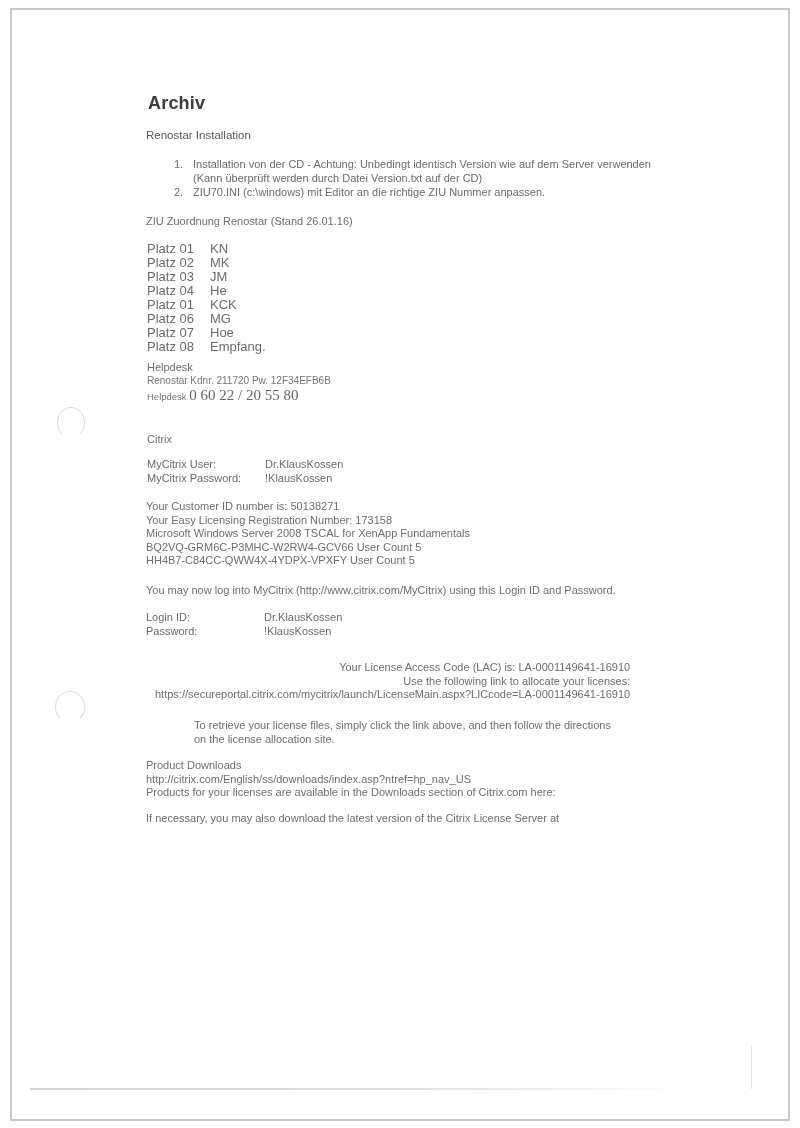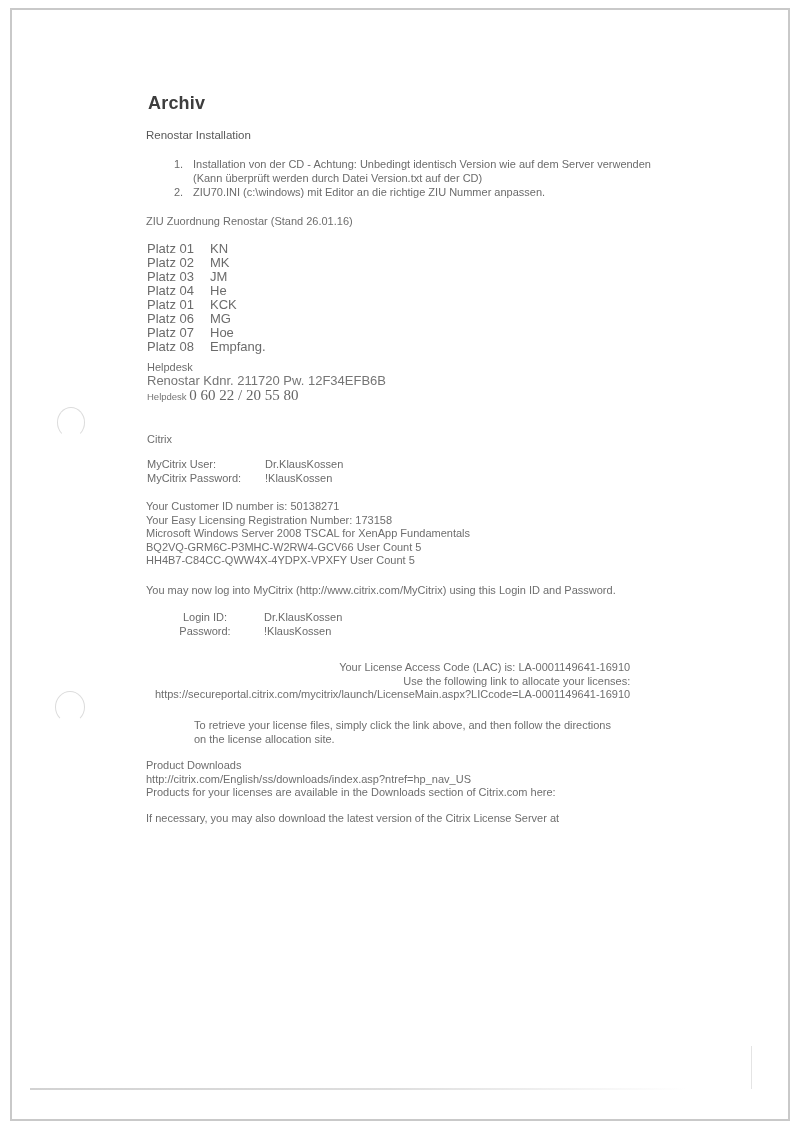--- a/index.html
+++ b/index.html
@@ -33,7 +33,7 @@
 
   .helpdesk-block { left: 147px; top: 360px; }
   .helpdesk-heading { font-size: 11px; color: #6e6e6e; line-height: 15px; }
-  .helpdesk-account { font-size: 13px; color: #757575; line-height: 12px; }
+  .helpdesk-account { font-size: 10px; color: #757575; line-height: 12px; }
   .helpdesk-phone { font-family: "Liberation Serif", serif; font-size: 15px; color: #666; line-height: 17px; }
   .helpdesk-phone .prefix { font-family: "Liberation Sans", sans-serif; font-size: 9.5px; color: #757575; }
 

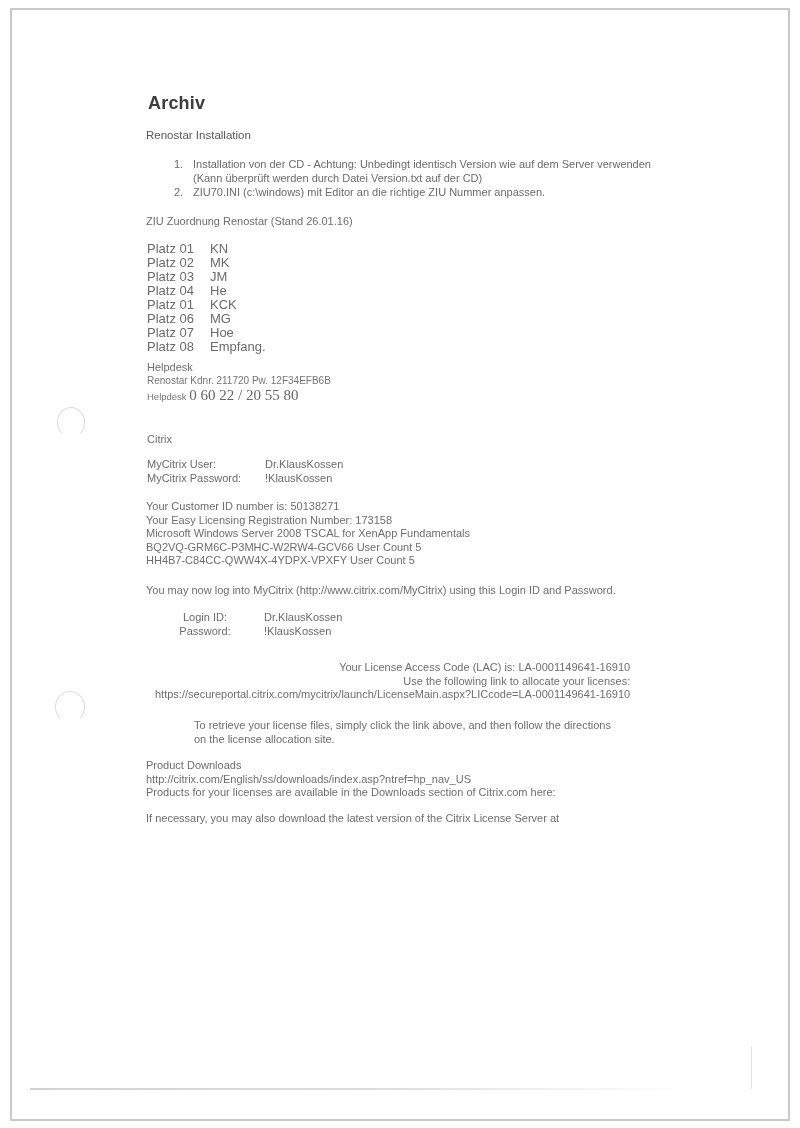--- a/index.html
+++ b/index.html
@@ -152,7 +152,7 @@
 
 <div class="body-text abs" style="left:146px; top:584px;">You may now log into MyCitrix (http://www.citrix.com/MyCitrix) using this Login ID and Password.</div>
 
-<div class="cred-table abs" style="left:146px; top:610px;text-align:center;">
+<div class="cred-table abs" style="left:146px; top:610px;">
   <div class="cred-row">
     <span class="cred-label">Login ID:</span>
     <span>Dr.KlausKossen</span>

